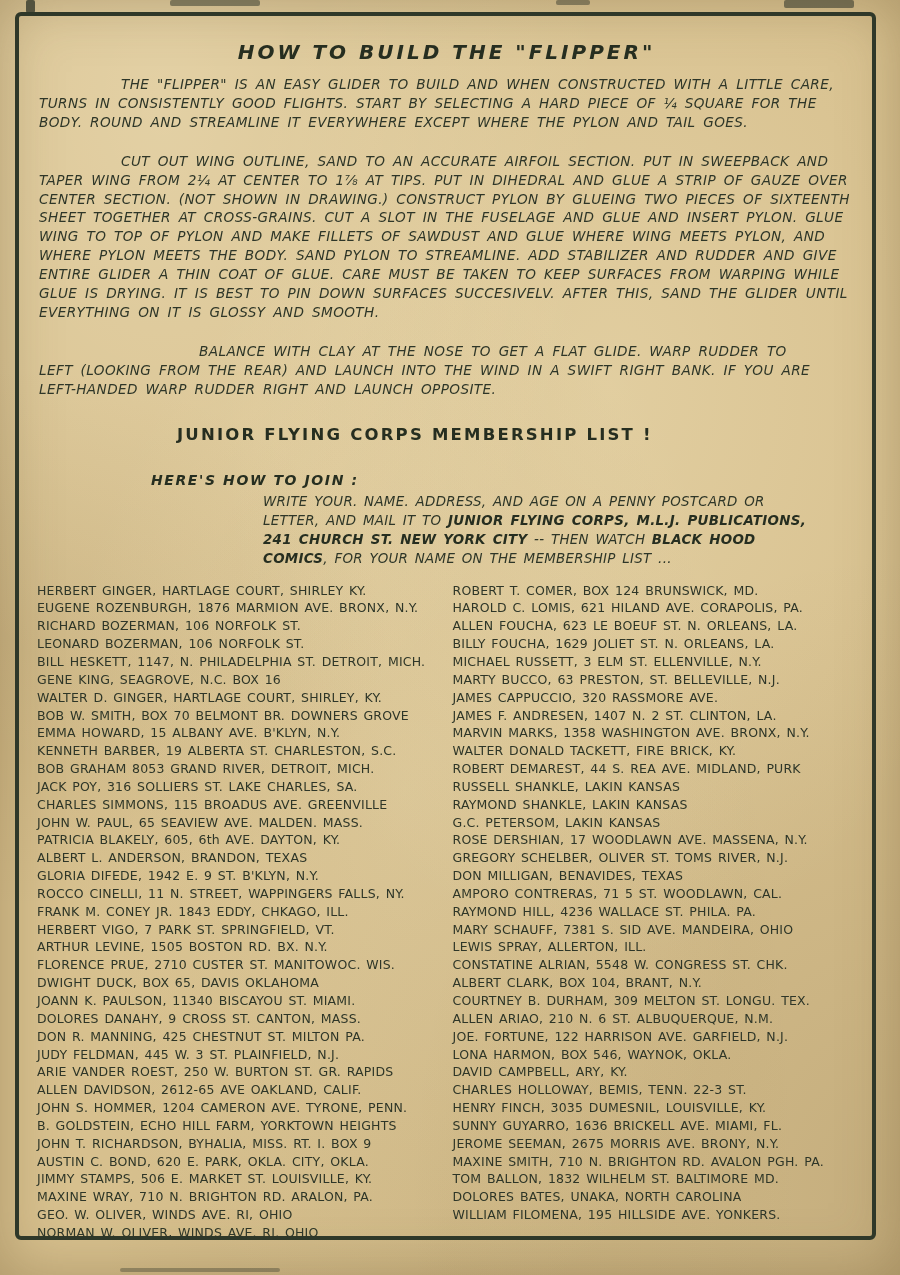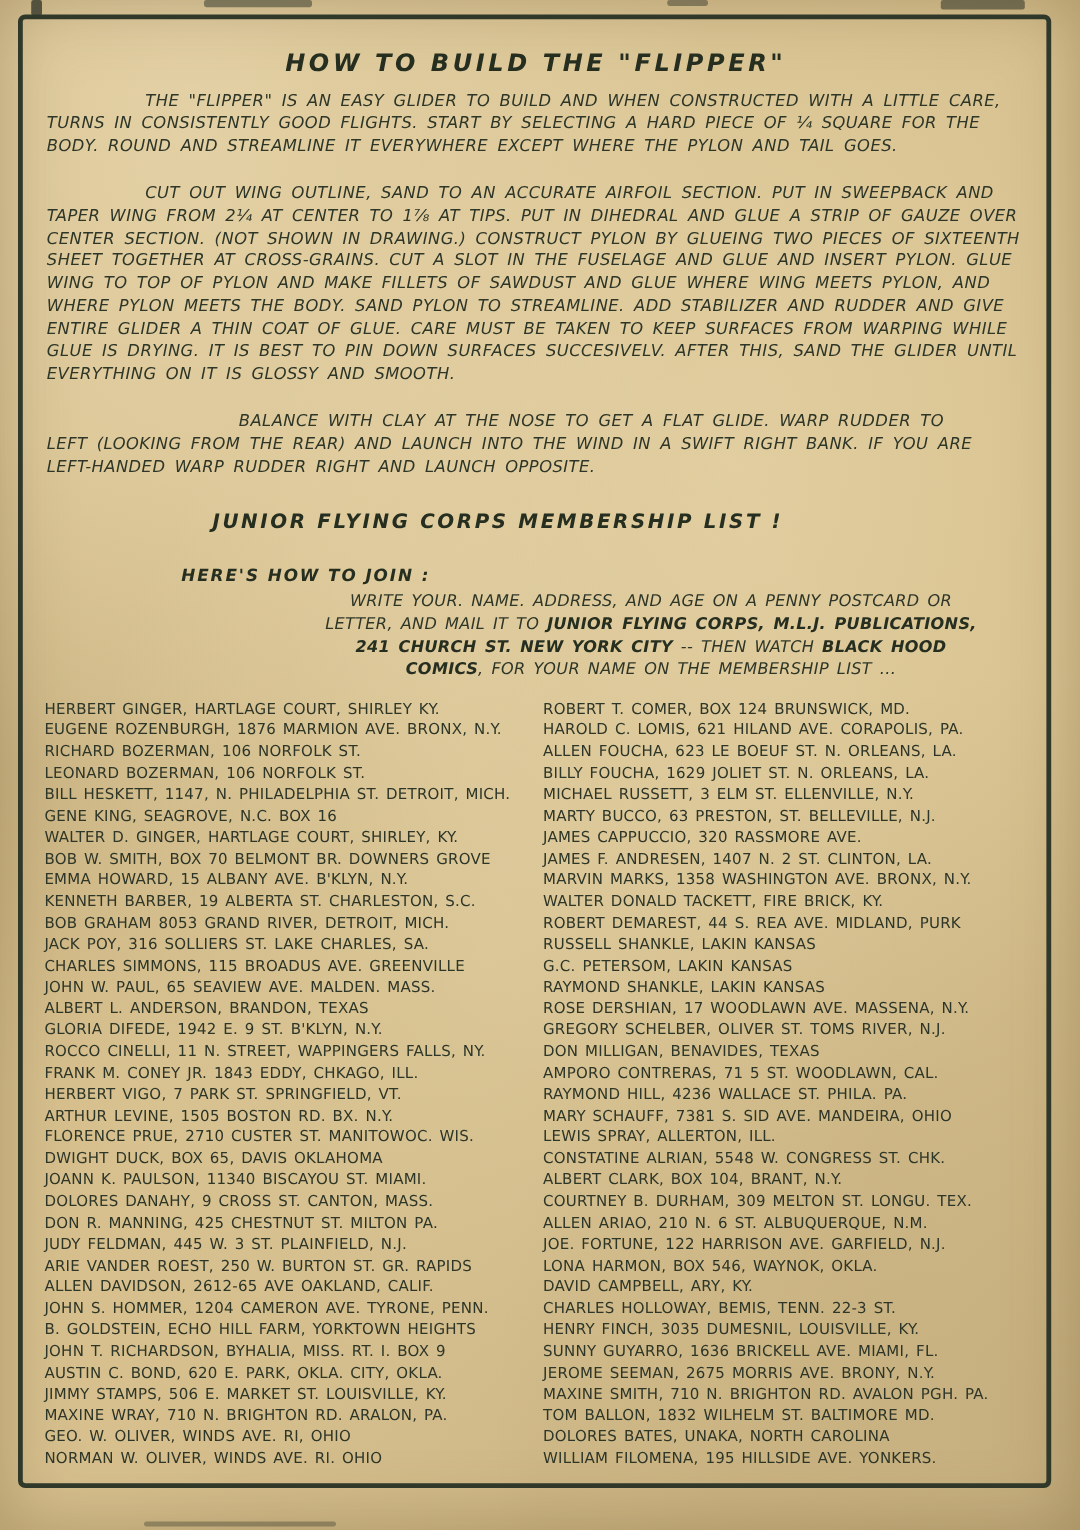--- a/index.html
+++ b/index.html
@@ -43,7 +43,7 @@
   .p3{margin-top:20px;text-indent:160px;margin-right:46px;}
   .list-heading{
     margin:26px 0 0 142px;
-    font-size:16.5px;font-weight:bold;font-style:italic;
+    font-size:16.5px;font-weight:bold;
     letter-spacing:2.2px;color:#262e20;
   }
   .join-heading{

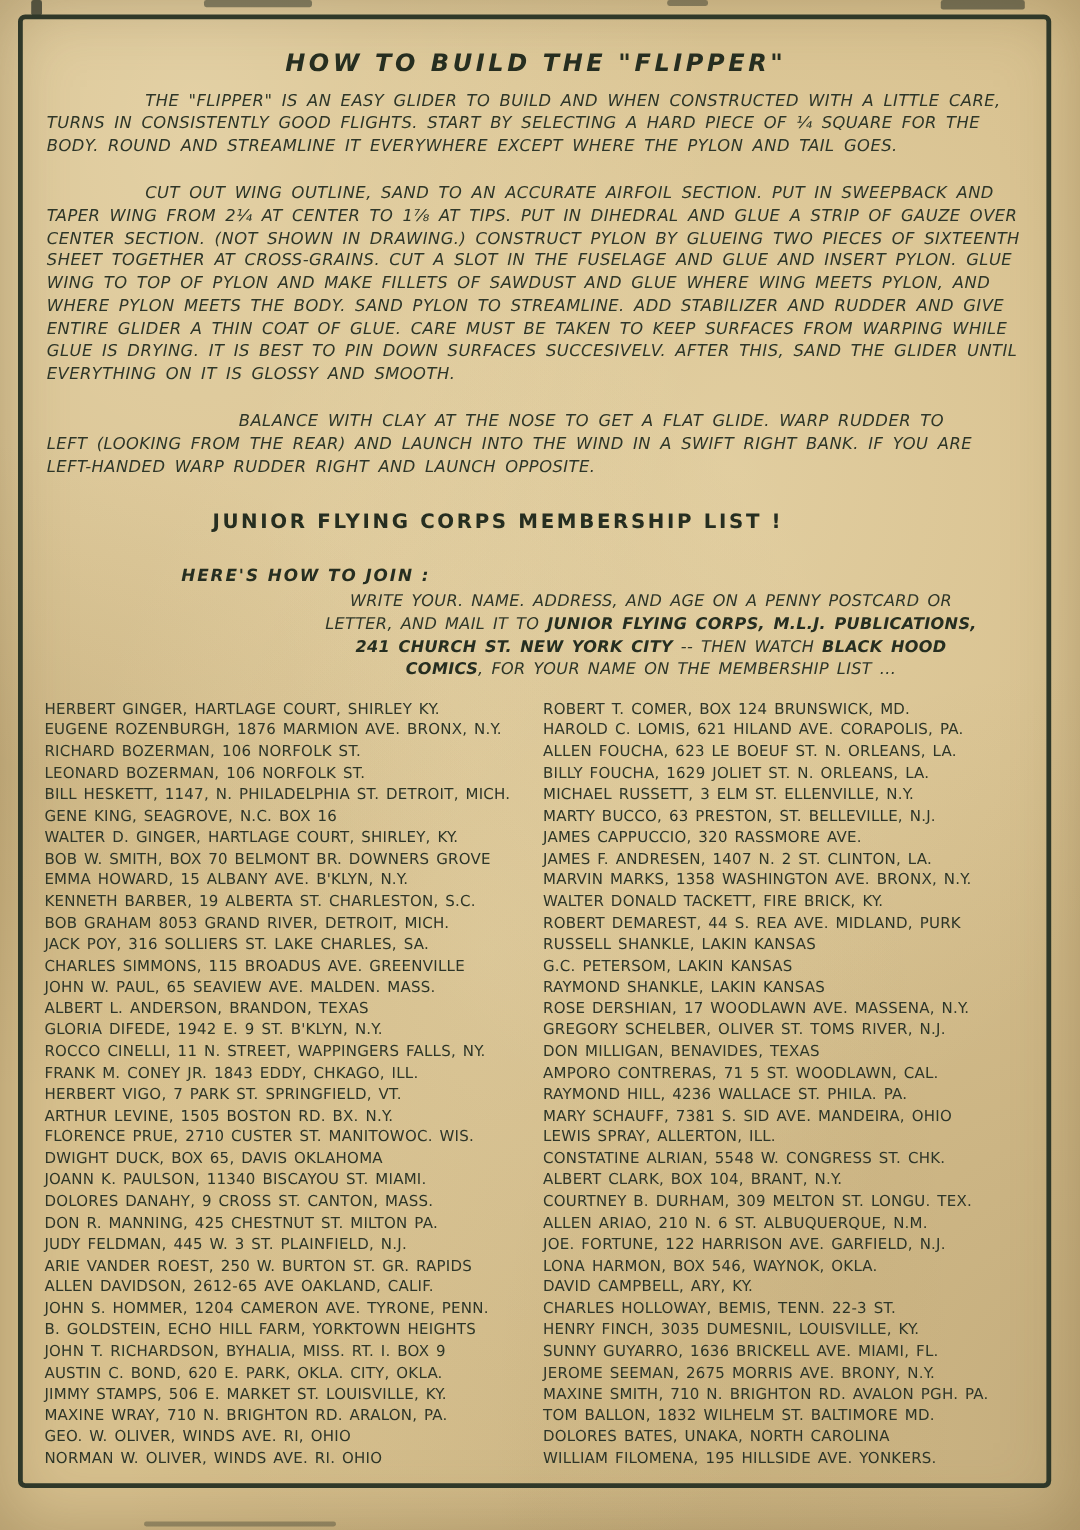--- a/index.html
+++ b/index.html
@@ -54,7 +54,7 @@
   .join{
     margin:4px 36px 0 228px;
     font-size:13.4px;line-height:19px;
-    font-style:italic;letter-spacing:.3px;word-spacing:2px;text-align:center;
+    font-style:italic;letter-spacing:.3px;word-spacing:2px;
   }
   .join .b{font-weight:bold;color:#262e20;}
   .columns{display:flex;margin-top:14px;}

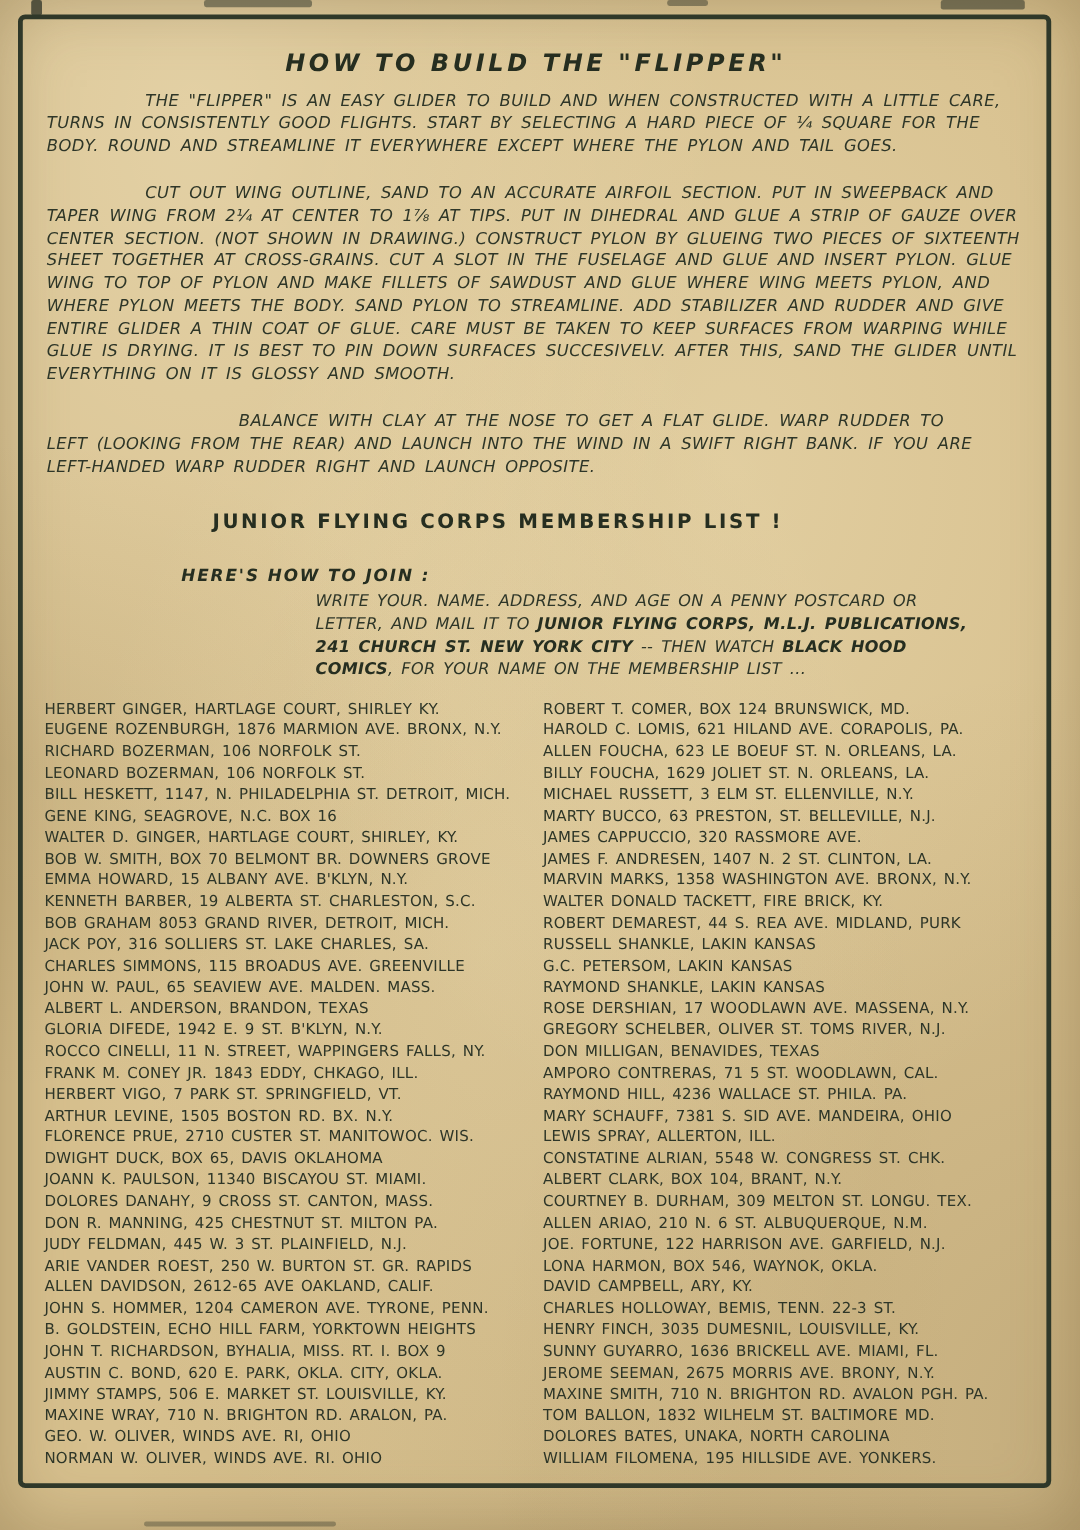--- a/index.html
+++ b/index.html
@@ -141,8 +141,8 @@
           <li>WALTER DONALD TACKETT, FIRE BRICK, KY.</li>
           <li>ROBERT DEMAREST, 44 S. REA AVE. MIDLAND, PURK</li>
           <li>RUSSELL SHANKLE, LAKIN KANSAS</li>
+          <li>RAYMOND SHANKLE, LAKIN KANSAS</li>
           <li>G.C. PETERSOM, LAKIN KANSAS</li>
-          <li>RAYMOND SHANKLE, LAKIN KANSAS</li>
           <li>ROSE DERSHIAN, 17 WOODLAWN AVE. MASSENA, N.Y.</li>
           <li>GREGORY SCHELBER, OLIVER ST. TOMS RIVER, N.J.</li>
           <li>DON MILLIGAN, BENAVIDES, TEXAS</li>

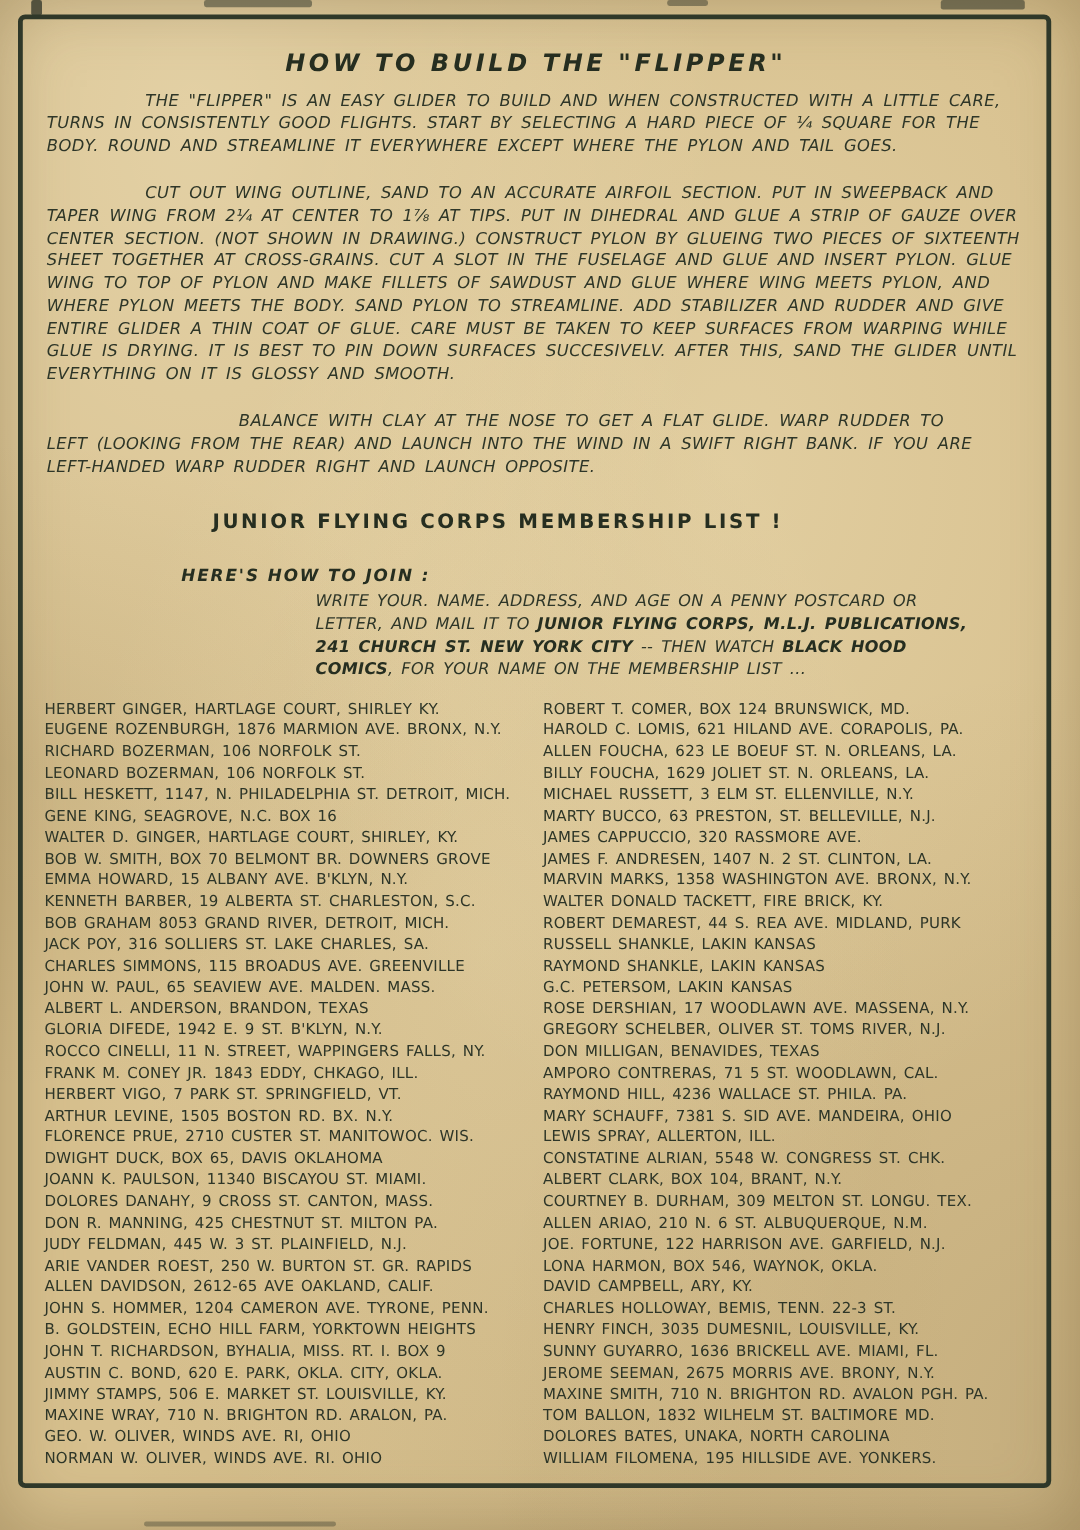--- a/index.html
+++ b/index.html
@@ -105,6 +105,7 @@
           <li>JACK POY, 316 SOLLIERS ST. LAKE CHARLES, SA.</li>
           <li>CHARLES SIMMONS, 115 BROADUS AVE. GREENVILLE</li>
           <li>JOHN W. PAUL, 65 SEAVIEW AVE. MALDEN. MASS.</li>
+          <li>PATRICIA BLAKELY, 605, 6th AVE. DAYTON, KY.</li>
           <li>ALBERT L. ANDERSON, BRANDON, TEXAS</li>
           <li>GLORIA DIFEDE, 1942 E. 9 ST. B'KLYN, N.Y.</li>
           <li>ROCCO CINELLI, 11 N. STREET, WAPPINGERS FALLS, NY.</li>

